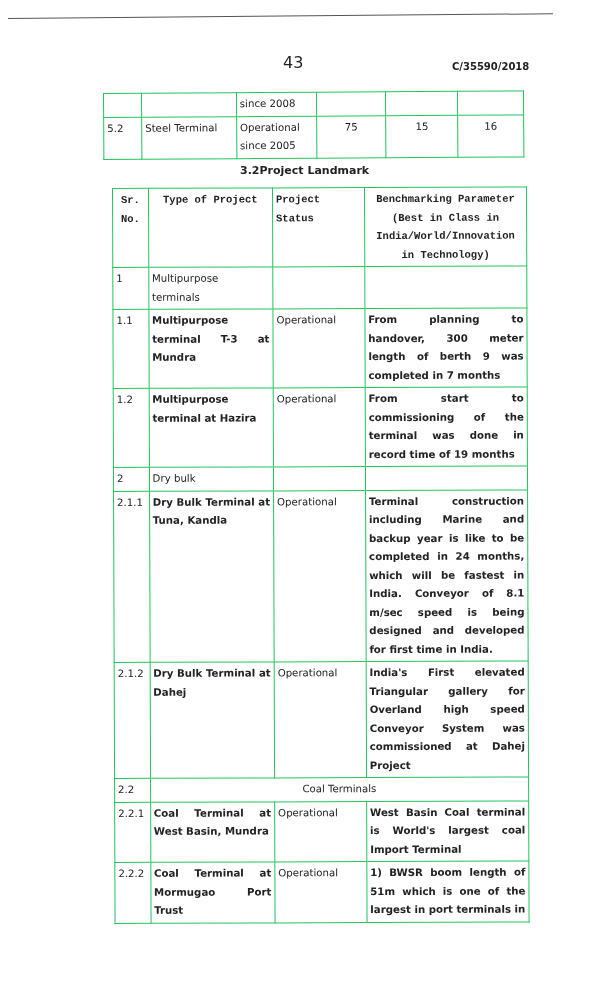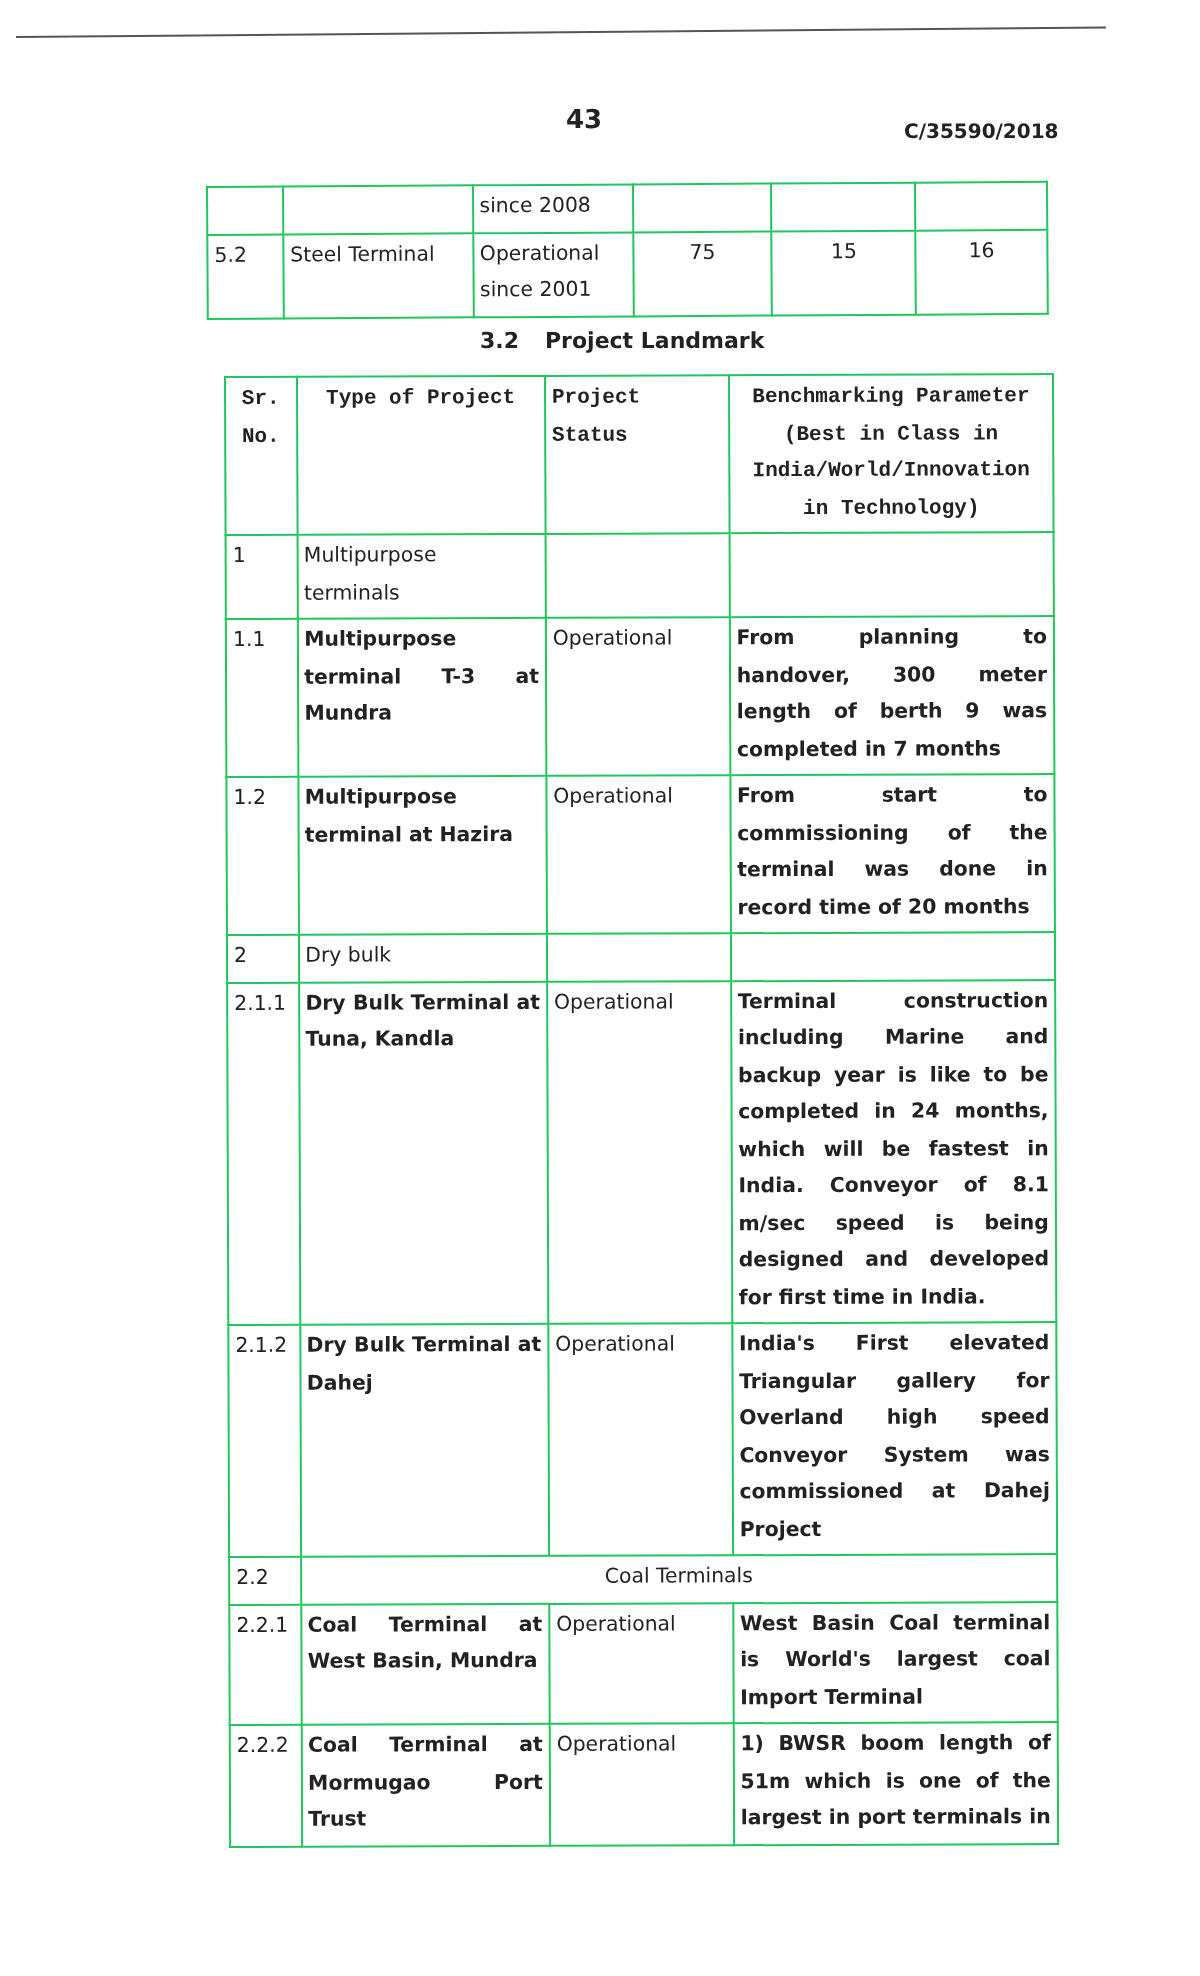--- a/index.html
+++ b/index.html
@@ -12,7 +12,7 @@
       border-top: 1px solid #555; transform: rotate(-0.5deg); transform-origin: left top;
     }
     .page-num {
-      position: absolute; left: 283px; top: 53px; font-size: 13px; font-weight: bold;
+      position: absolute; left: 283px; top: 53px; font-size: 16px; font-weight: normal;
     }
     .doc-ref {
       position: absolute; left: 452px; top: 61px; font-size: 10px; font-weight: bold;

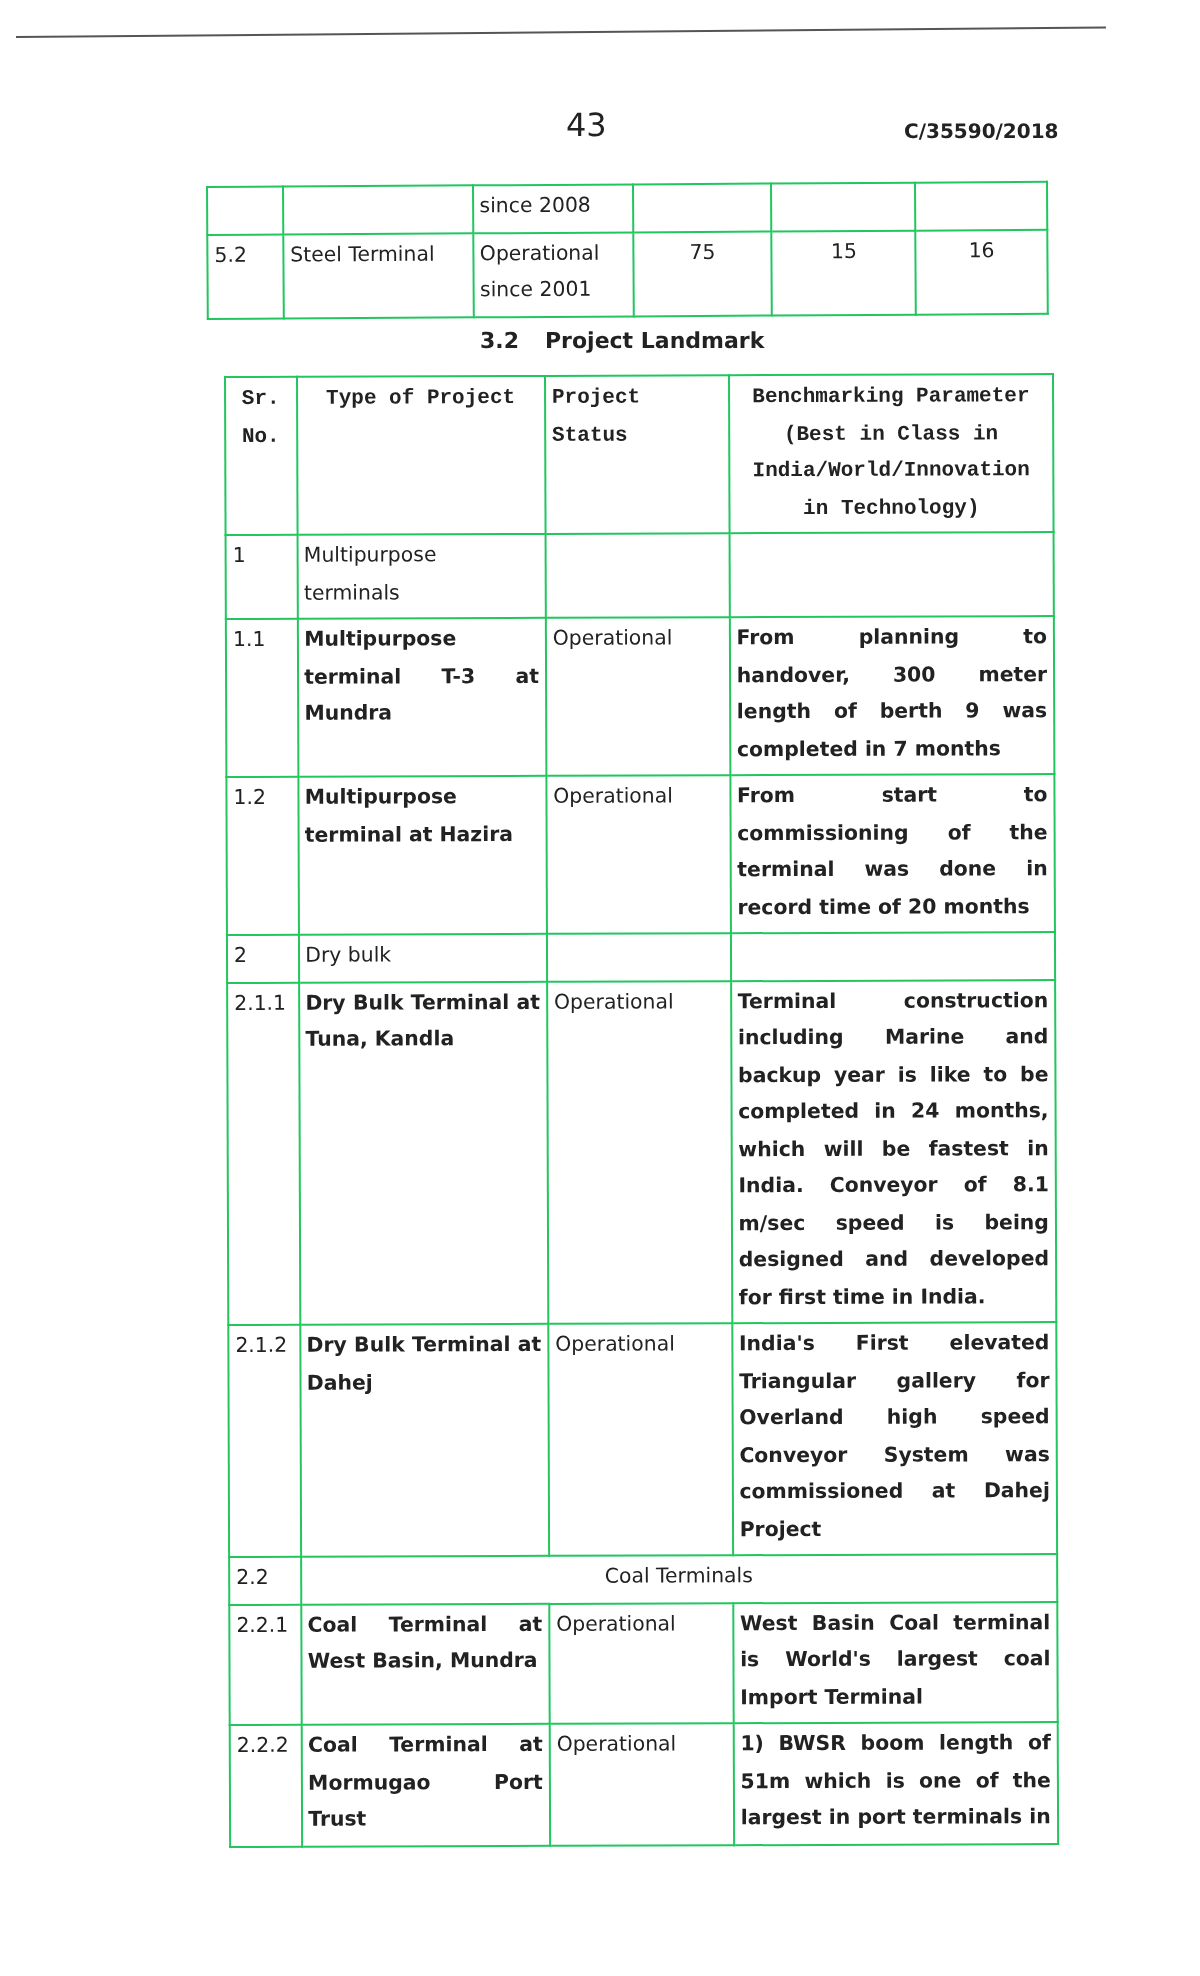--- a/index.html
+++ b/index.html
@@ -66,7 +66,7 @@
   <tr>
     <td style="height:36px">5.2</td>
     <td>Steel Terminal</td>
-    <td>Operational since 2001</td>
+    <td>Operational since 2005</td>
     <td style="text-align:center">75</td>
     <td style="text-align:center">15</td>
     <td style="text-align:center">16</td>

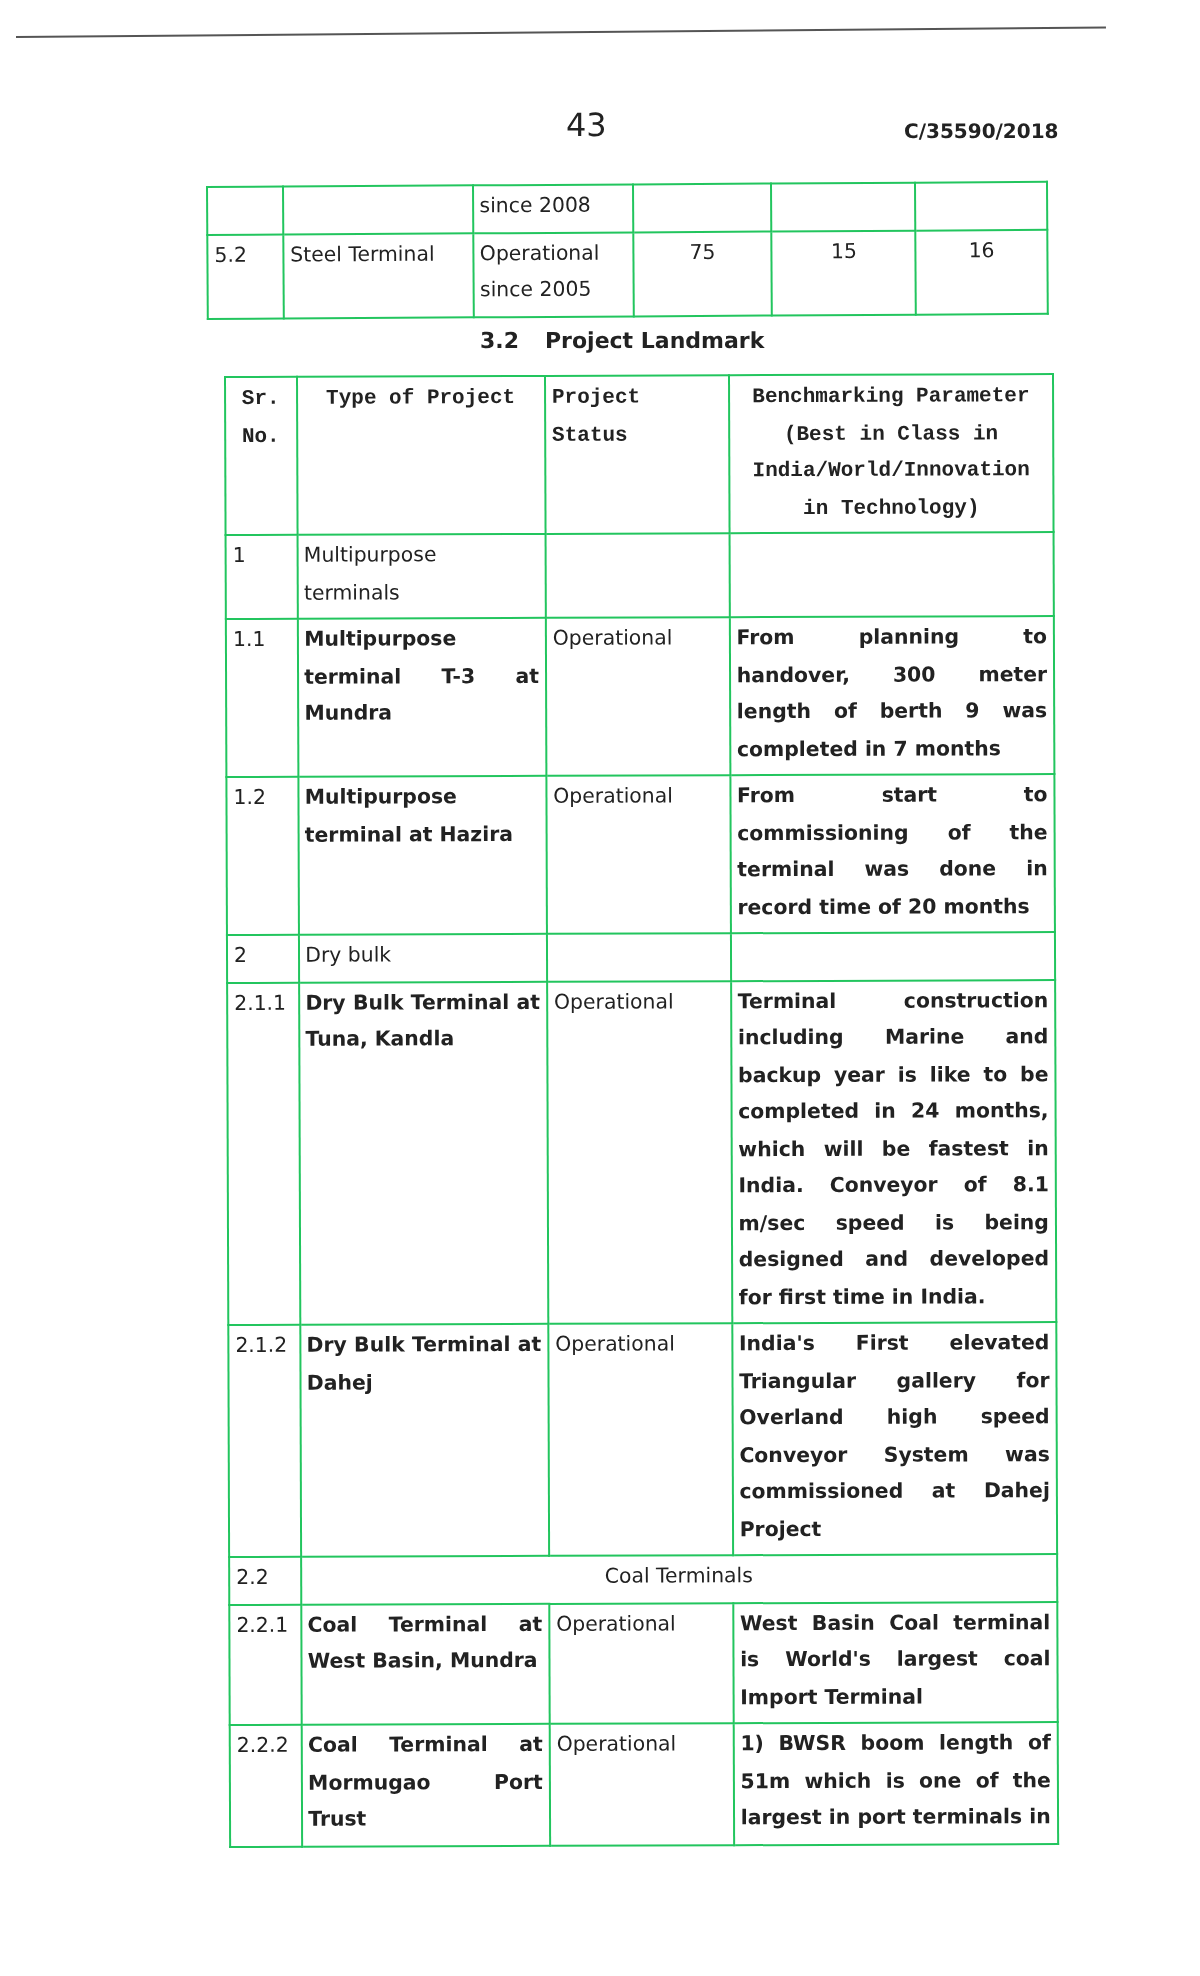--- a/index.html
+++ b/index.html
@@ -27,7 +27,7 @@
     .section-title {
       position: absolute; left: 240px; top: 164px; font-size: 11px; font-weight: bold;
     }
-    .section-title .num { margin-right: 13px; }
+    .section-title .num { margin-right: 0; }
     .t2 { left: 112px; top: 188px; width: 415px; transform: rotate(-0.2deg); transform-origin: left top; }
     .t2 th { font-weight: bold; text-align: center; font-size: 10.5px; font-family: Liberation Mono, monospace; }
     .t2 td.just { text-align: justify; text-align-last: left; font-weight: bold; }

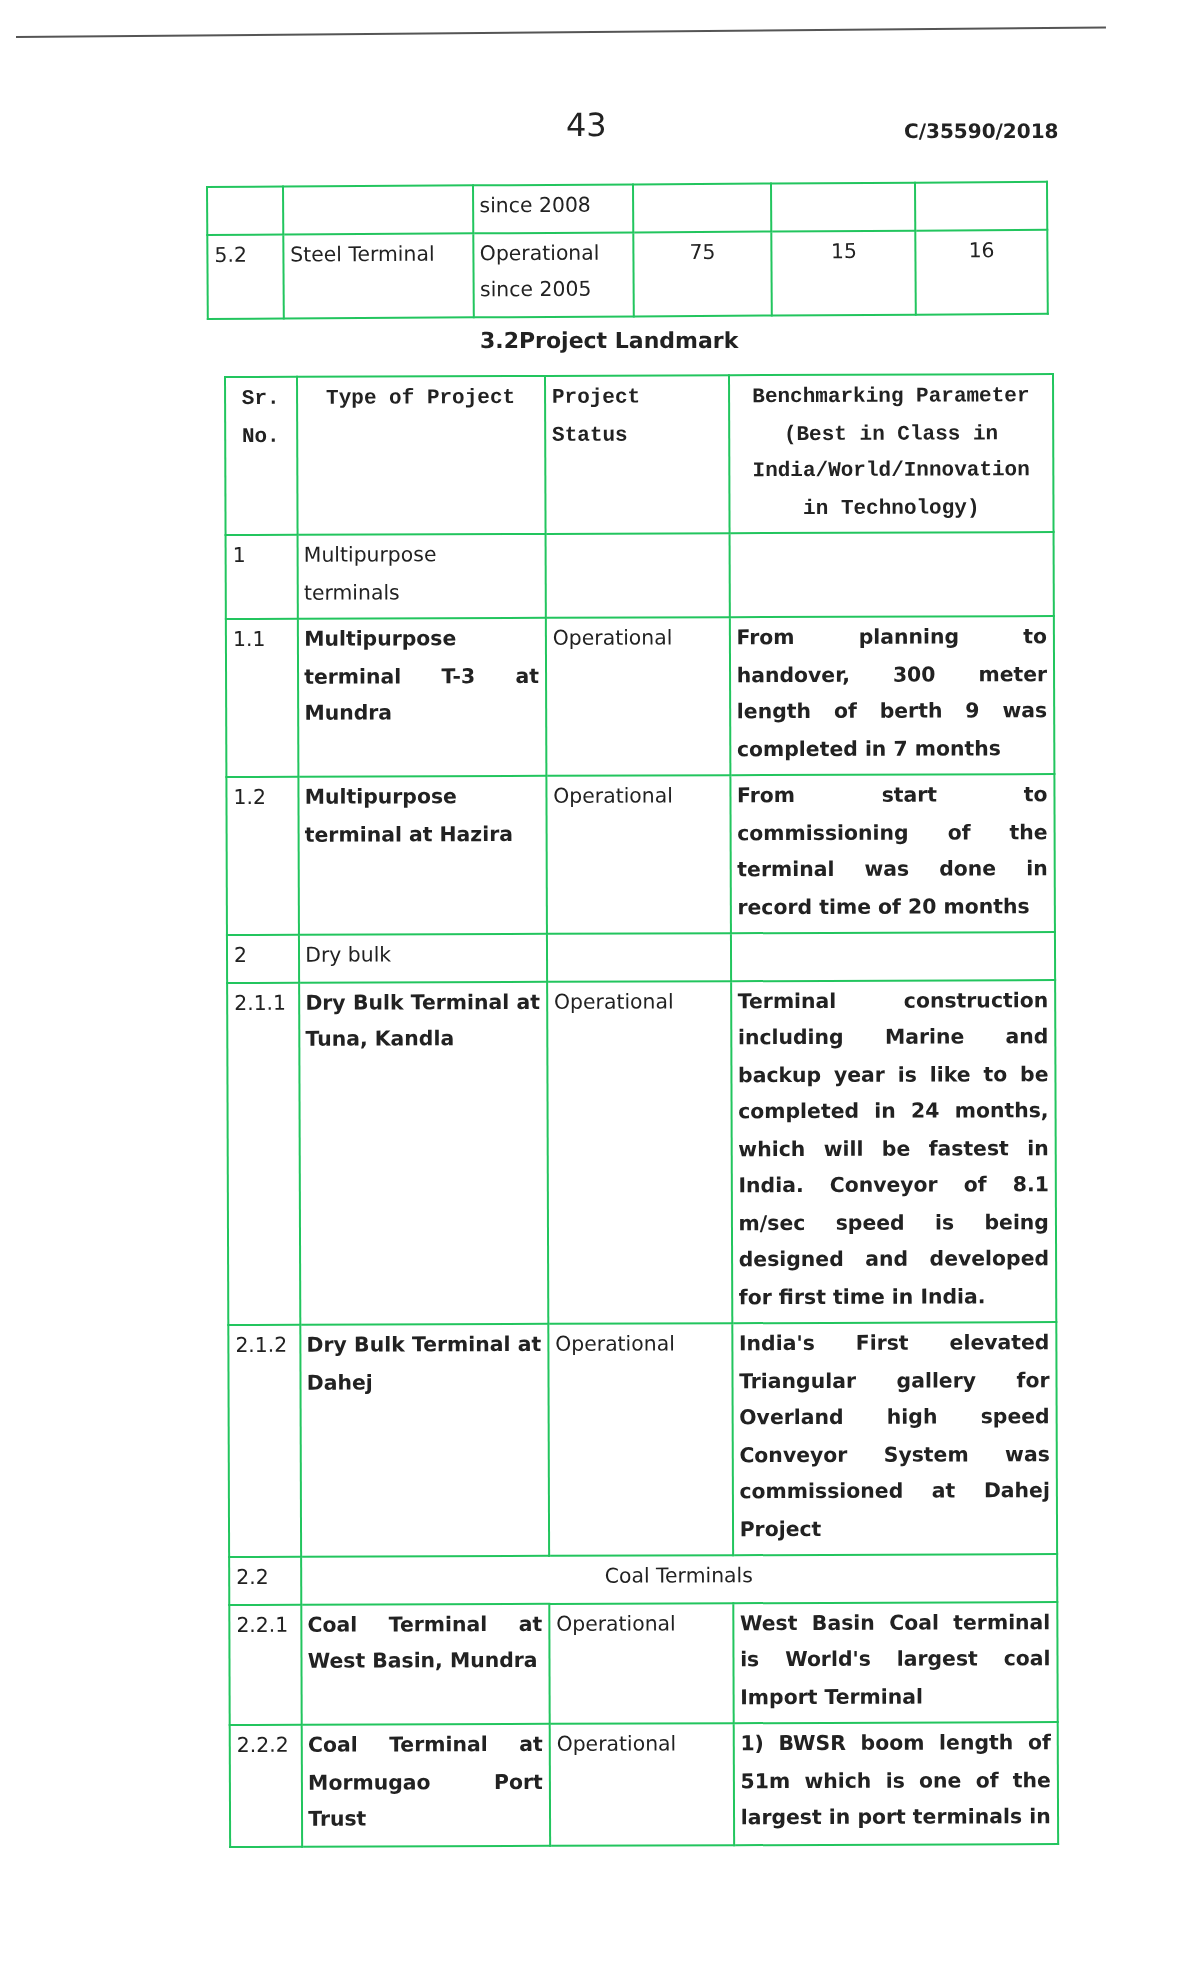--- a/index.html
+++ b/index.html
@@ -108,7 +108,7 @@
     <td>1.2</td>
     <td class="just">Multipurpose terminal at Hazira</td>
     <td>Operational</td>
-    <td class="just">From start to commissioning of the terminal was done in record time of 20 months</td>
+    <td class="just">From start to commissioning of the terminal was done in record time of 19 months</td>
   </tr>
   <tr>
     <td>2</td>

